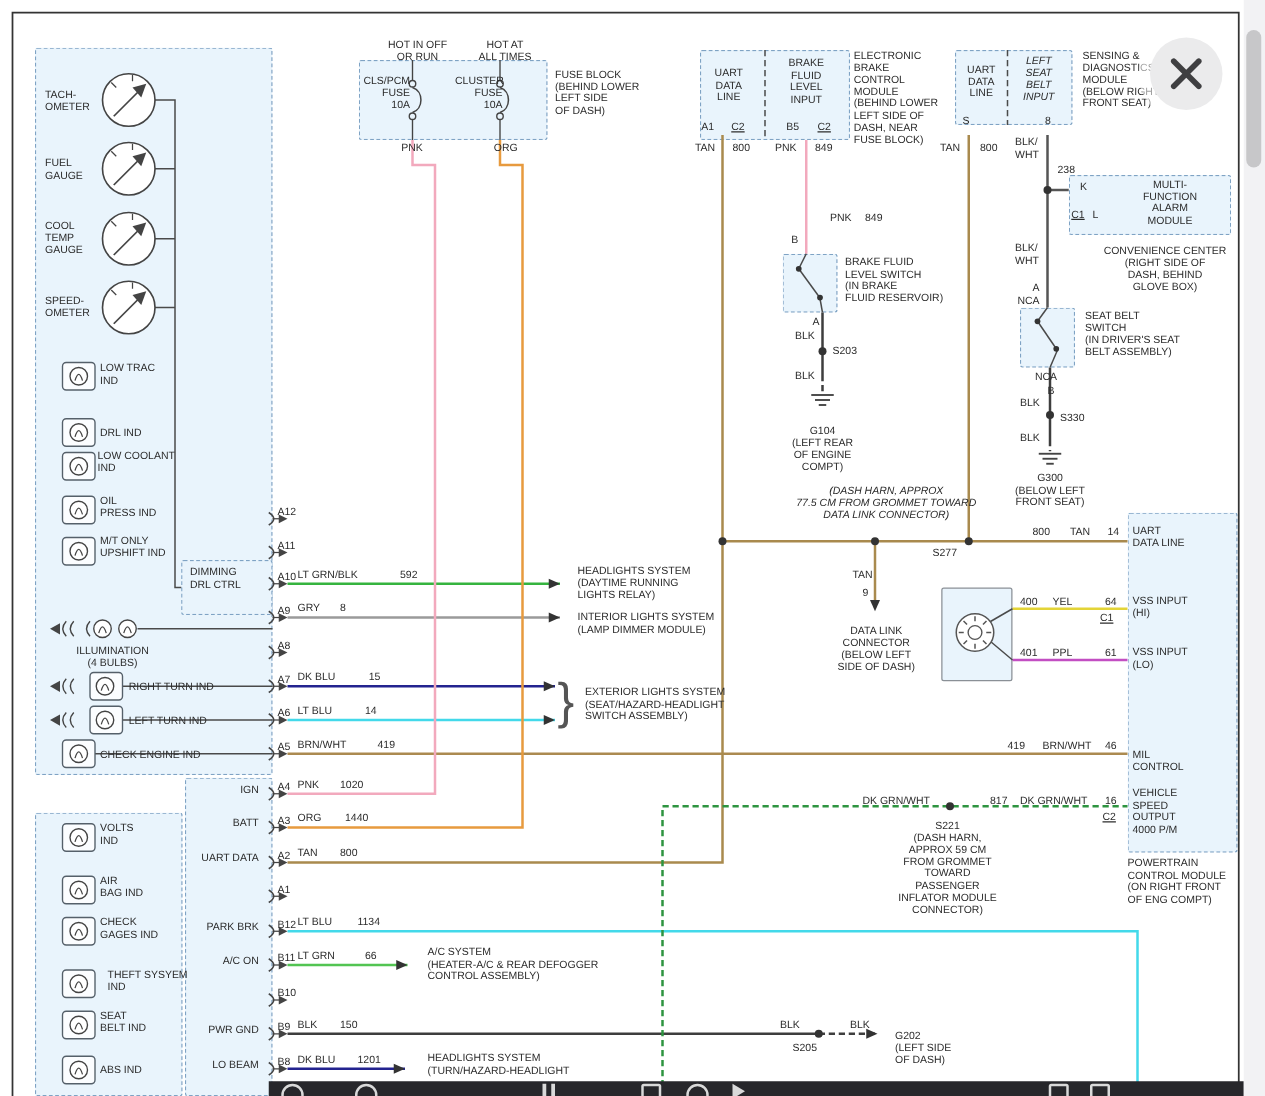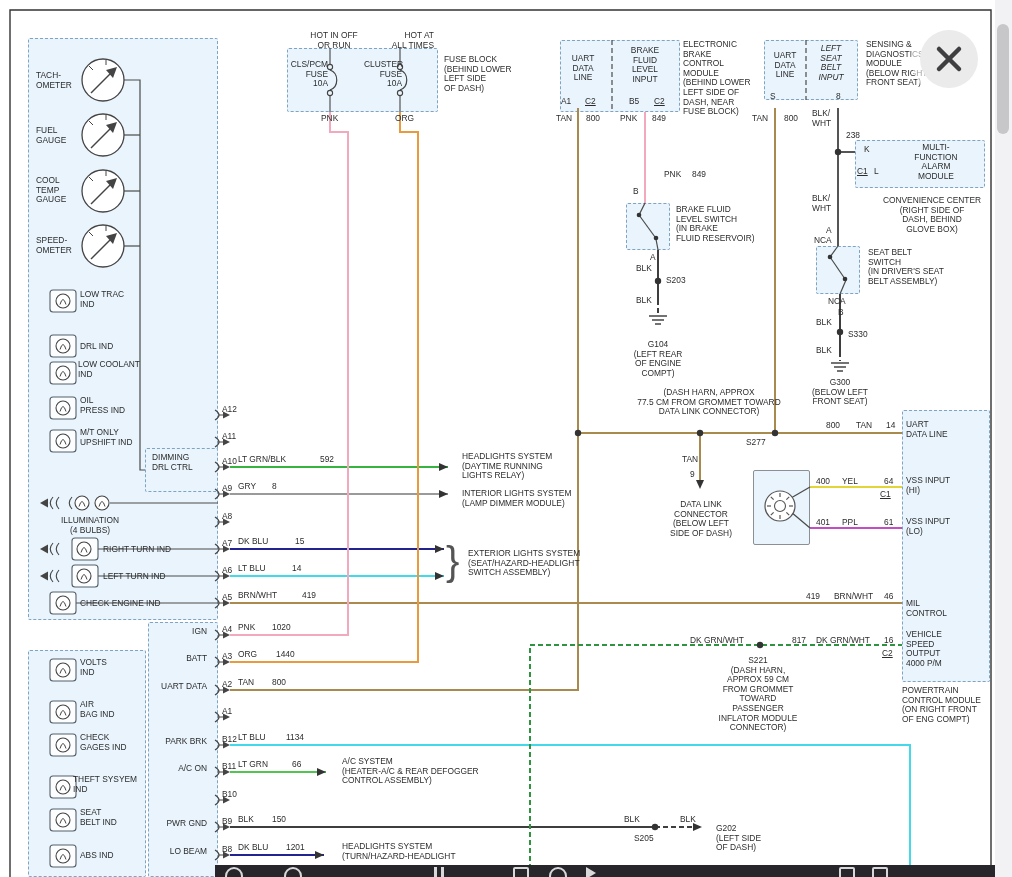--- a/index.html
+++ b/index.html
@@ -367,7 +367,7 @@
       <div class="lbl" style="left: 680px; top: 815px;">BLK</div>
       <div class="lbl" style="left: 304px; top: 31px; width: 60px; text-align: center;">HOT IN OFF
 OR RUN</div>
-      <div class="lbl" style="left: 374px; top: 31px; width: 60px; text-align: right;">HOT AT
+      <div class="lbl" style="left: 374px; top: 31px; width: 60px; text-align: center;">HOT AT
 ALL TIMES</div>
       <div class="lbl" style="left: 290px; top: 60px; width: 38px; text-align: right;">CLS/PCM
 FUSE

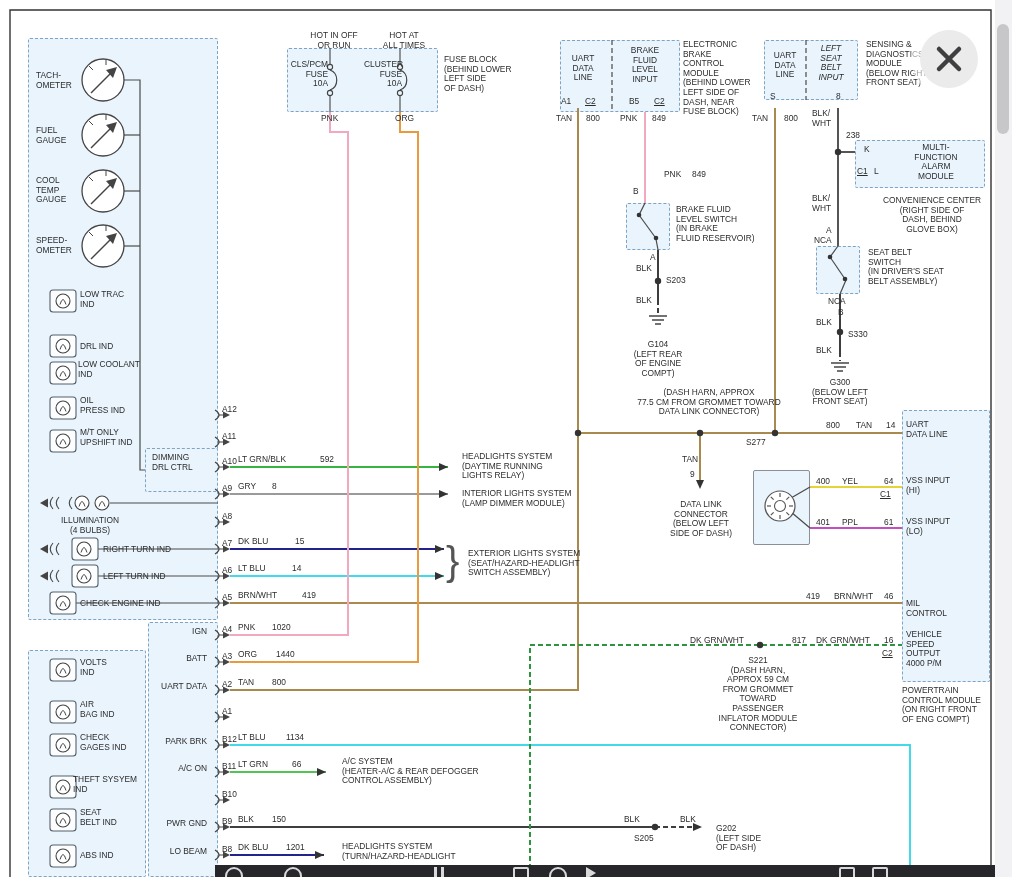--- a/index.html
+++ b/index.html
@@ -465,7 +465,7 @@
       <div class="lbl" style="left: 806px; top: 378px; width: 68px; text-align: center;">G300
 (BELOW LEFT
 FRONT SEAT)</div>
-      <div class="lbl" style="left: 628px; top: 388px; width: 162px; text-align: center;">(DASH HARN, APPROX
+      <div class="lbl" style="left: 628px; top: 388px; width: 162px; text-align: center; font-style: italic;">(DASH HARN, APPROX
 77.5 CM FROM GROMMET TOWARD
 DATA LINK CONNECTOR)</div>
       <div class="lbl" style="left: 746px; top: 438px;">S277</div>

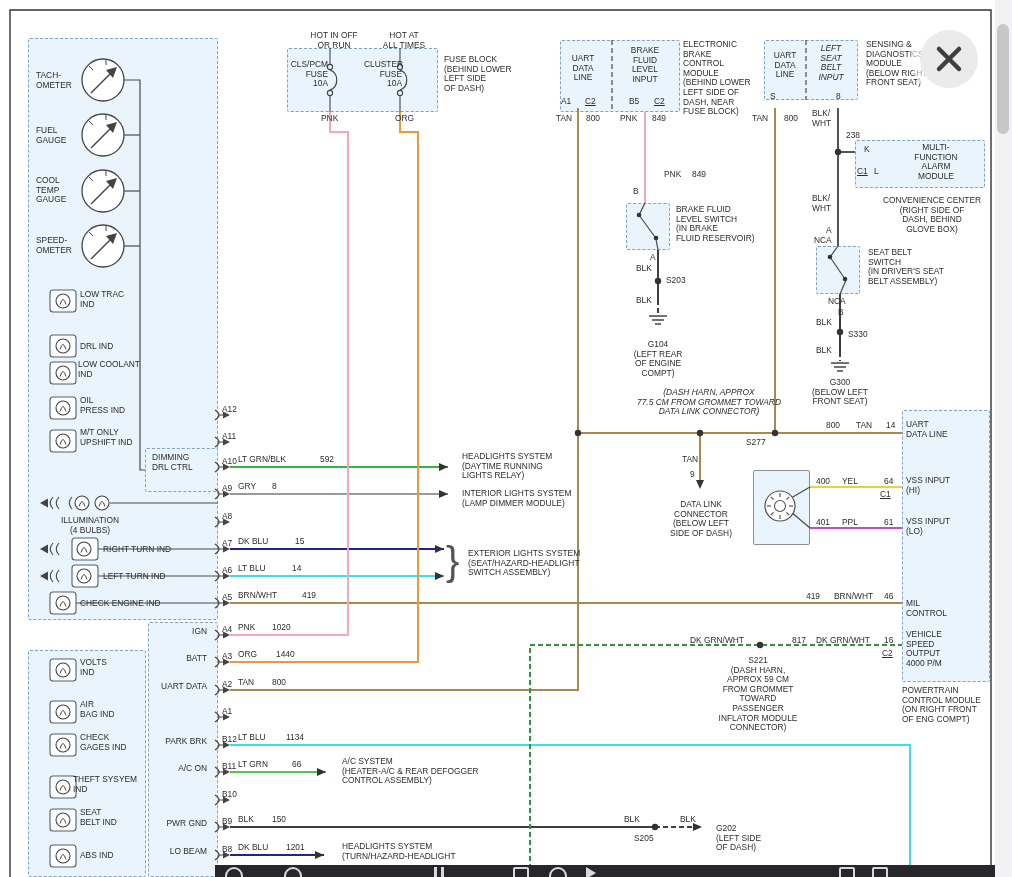--- a/index.html
+++ b/index.html
@@ -293,7 +293,7 @@
 BAG IND</div>
       <div class="lbl" style="left: 80px; top: 733px;">CHECK
 GAGES IND</div>
-      <div class="lbl" style="left: 73px; top: 775px;">THEFT SYSYEM
+      <div class="lbl" style="left: 86px; top: 775px;">THEFT SYSYEM
 IND</div>
       <div class="lbl" style="left: 80px; top: 808px;">SEAT
 BELT IND</div>

